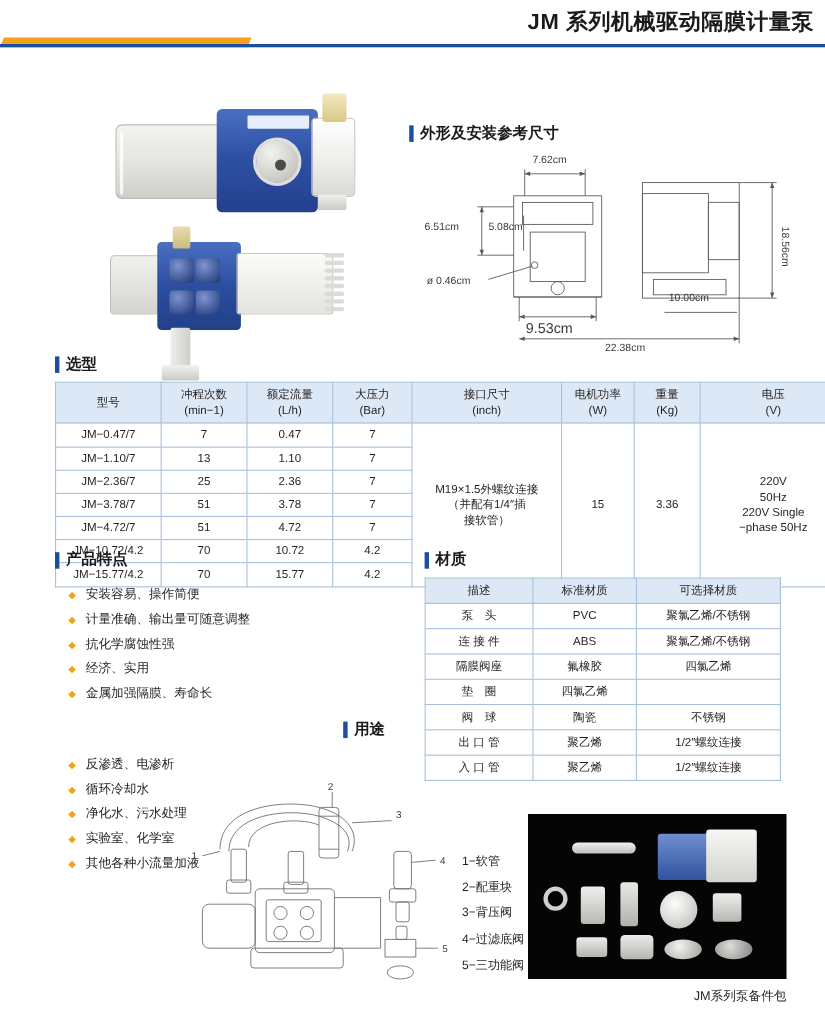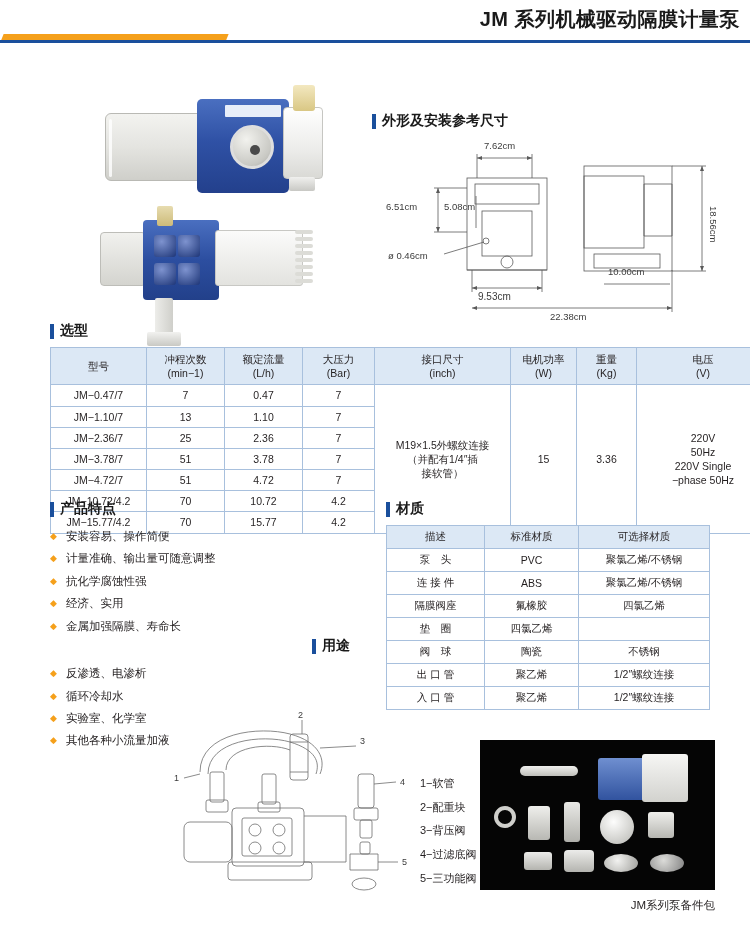--- a/index.html
+++ b/index.html
@@ -401,7 +401,7 @@
       <div style="position:absolute;left:14px;top:65px;font-size:9.5px;color:#3b3b3b">6.51cm</div>
       <div style="position:absolute;left:72px;top:65px;font-size:9.5px;color:#3b3b3b">5.08cm</div>
       <div style="position:absolute;left:16px;top:114px;font-size:9.5px;color:#3b3b3b">ø 0.46cm</div>
-      <div style="position:absolute;left:106px;top:155px;font-size:10px;color:#3b3b3b">9.53cm</div>
+      <div style="position:absolute;left:106px;top:155px;font-size:13px;color:#3b3b3b">9.53cm</div>
       <div style="position:absolute;left:178px;top:175px;font-size:9.5px;color:#3b3b3b">22.38cm</div>
       <div style="position:absolute;left:236px;top:130px;font-size:9.5px;color:#3b3b3b">10.00cm</div>
       <div style="position:absolute;left:336px;top:70px;font-size:9.5px;color:#3b3b3b;writing-mode:vertical-rl">18.56cm</div>

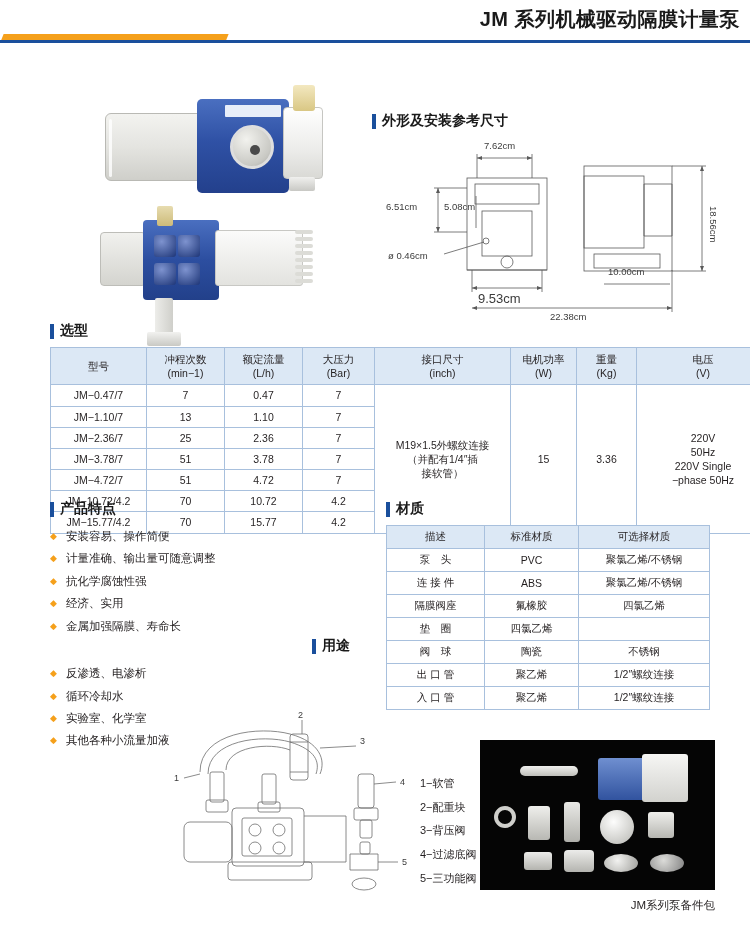--- a/index.html
+++ b/index.html
@@ -217,7 +217,7 @@
   .col-left { position: absolute; left: 0; top: 0; width: 300px; }
   .col-right { position: absolute; left: 336px; top: 0; width: 324px; }
 
-  ul.bullets { list-style: none; margin: 0; padding: 0; }
+  ul.bullets { list-style: none; margin: 12px; padding: 0; }
   ul.bullets li {
     font-size: 11.5px;
     line-height: 1.95;

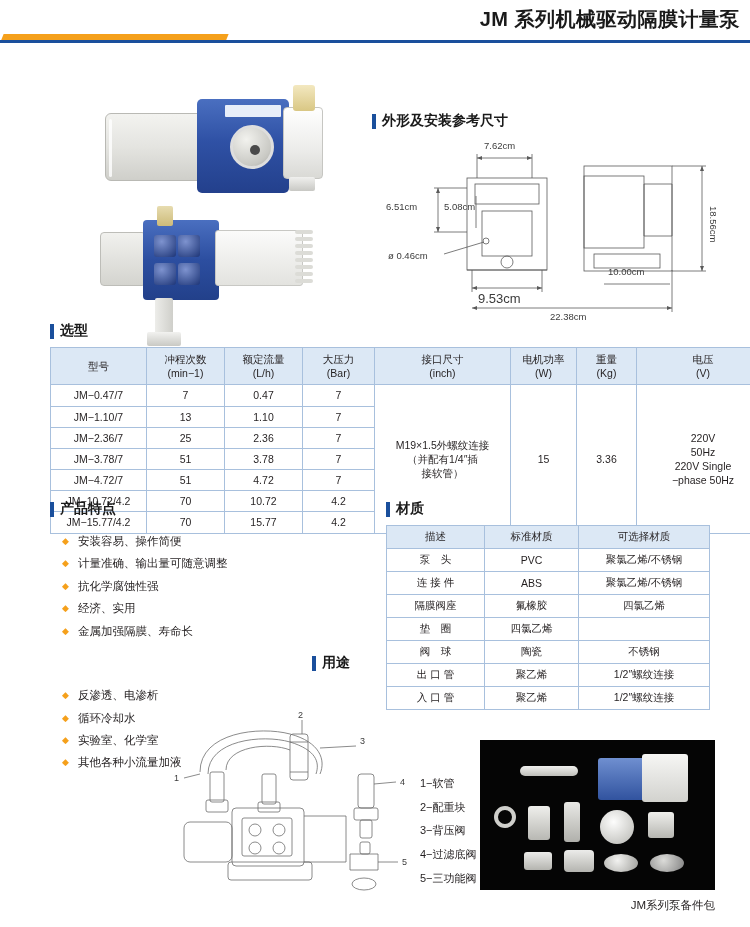--- a/index.html
+++ b/index.html
@@ -500,6 +500,7 @@
     <ul class="bullets">
       <li>反渗透、电渗析</li>
       <li>循环冷却水</li>
+      <li>净化水、污水处理</li>
       <li>实验室、化学室</li>
       <li>其他各种小流量加液</li>
     </ul>

